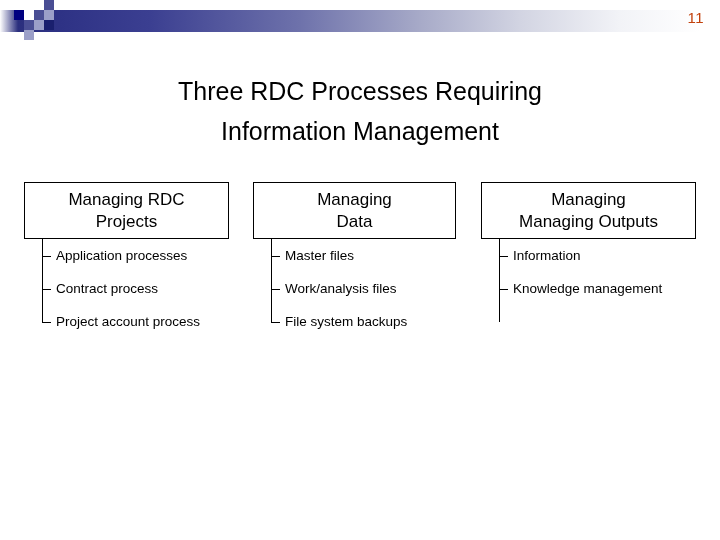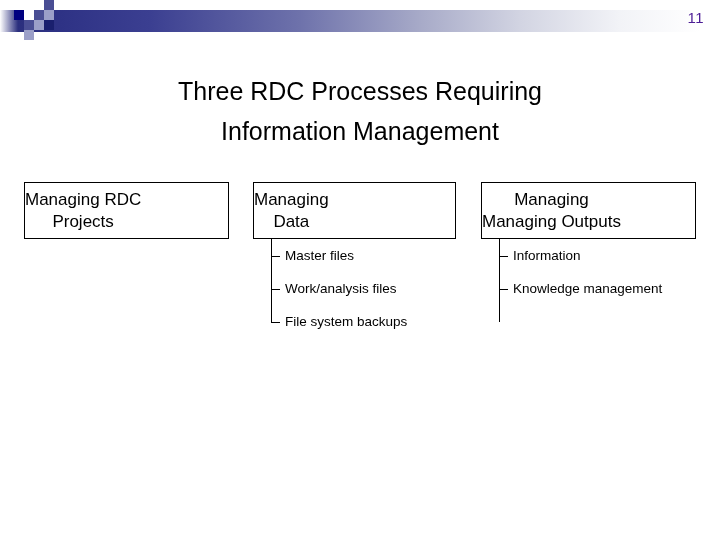--- a/index.html
+++ b/index.html
@@ -56,7 +56,7 @@
     top: 9px;
     font-size: 15px;
     line-height: 18px;
-    color: #4c1d95;
+    color: #c2410c;
     letter-spacing: 0.5px;
   }
 

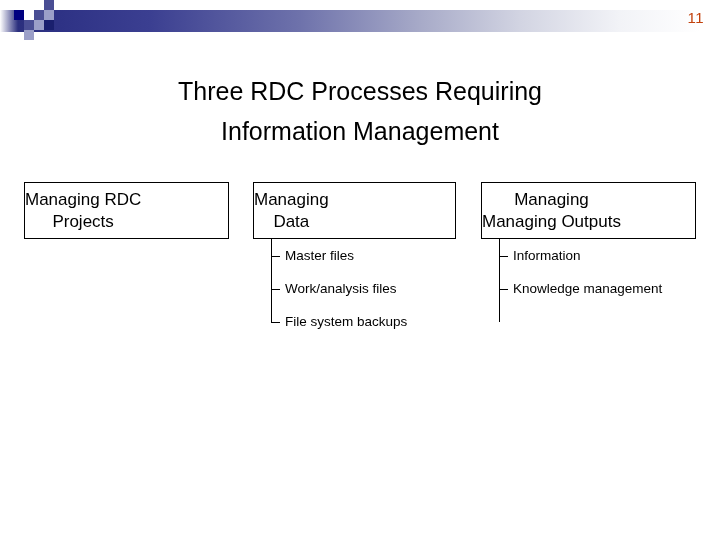--- a/index.html
+++ b/index.html
@@ -96,6 +96,7 @@
     box-sizing: border-box;
     display: flex;
     align-items: center;
+    justify-content: center;
     text-align: center;
     background: #ffffff;
   }

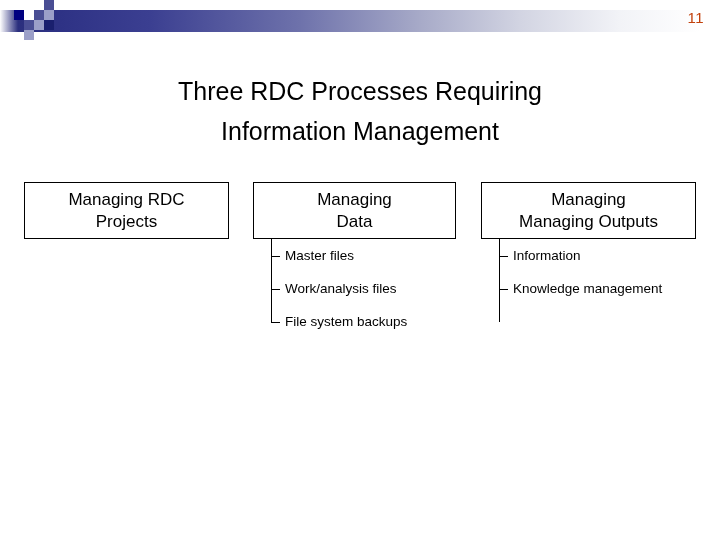--- a/index.html
+++ b/index.html
@@ -181,6 +181,21 @@
           <span class="bline">Projects</span>
         </div>
       </div>
+      <div class="tree">
+        <div class="tree-spine" style="height: 82.5px;"></div>
+        <div class="tree-item">
+          <span class="tree-tick"></span>
+          <span class="tree-label">Application processes</span>
+        </div>
+        <div class="tree-item">
+          <span class="tree-tick"></span>
+          <span class="tree-label">Contract process</span>
+        </div>
+        <div class="tree-item">
+          <span class="tree-tick"></span>
+          <span class="tree-label">Project account process</span>
+        </div>
+      </div>
     </div>
 
     <div class="column col-1">

